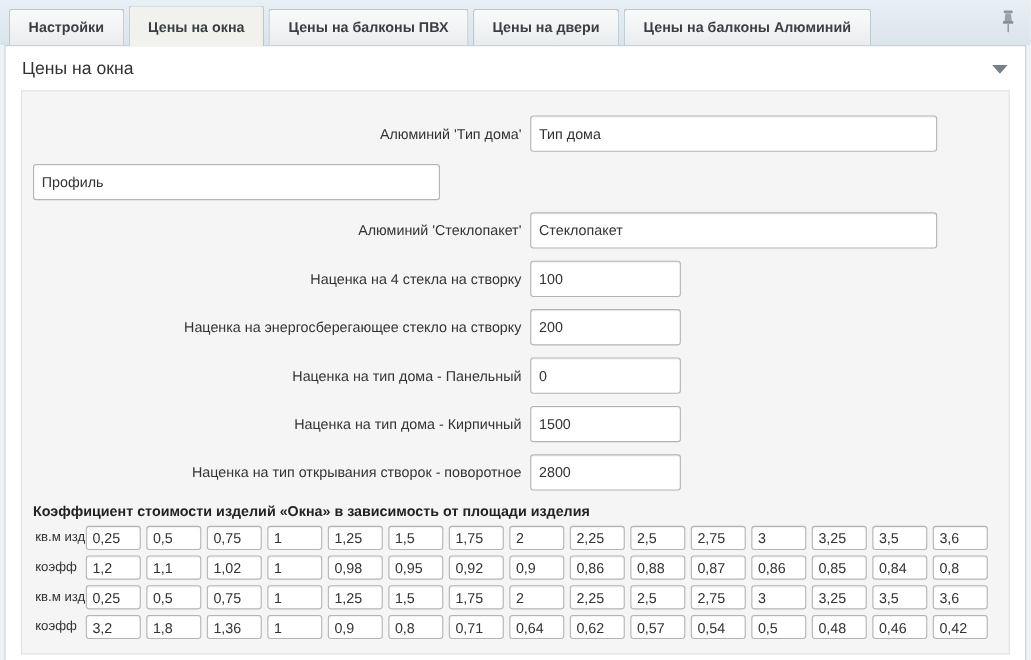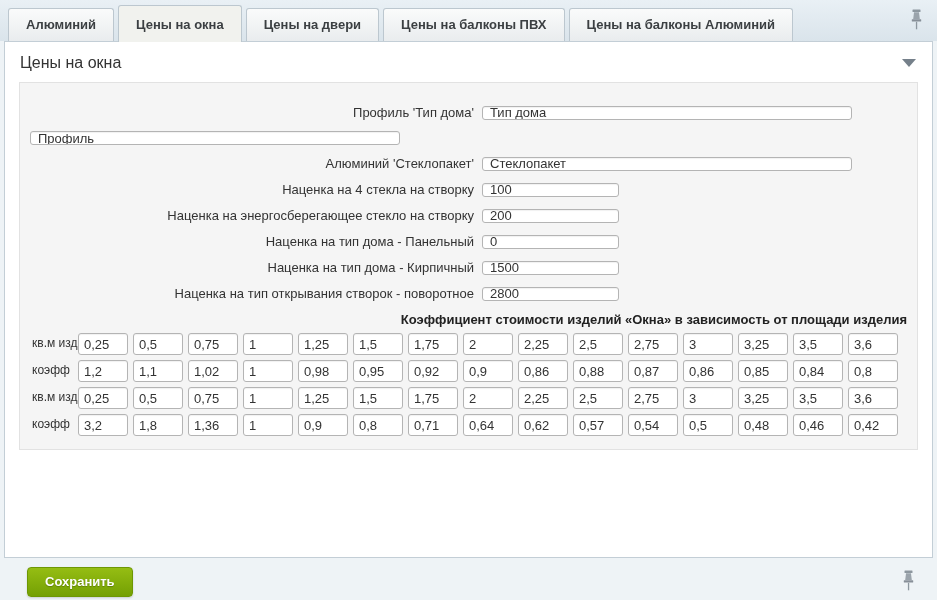--- a/index.html
+++ b/index.html
@@ -153,7 +153,7 @@
 <body>
 
 <div class="tabbar">
-  <div class="tab">Алюминий</div>
+  <div class="tab">Настройки</div>
   <div class="tab active">Цены на окна</div>
   <div class="tab">Цены на двери</div>
   <div class="tab">Цены на балконы ПВХ</div>

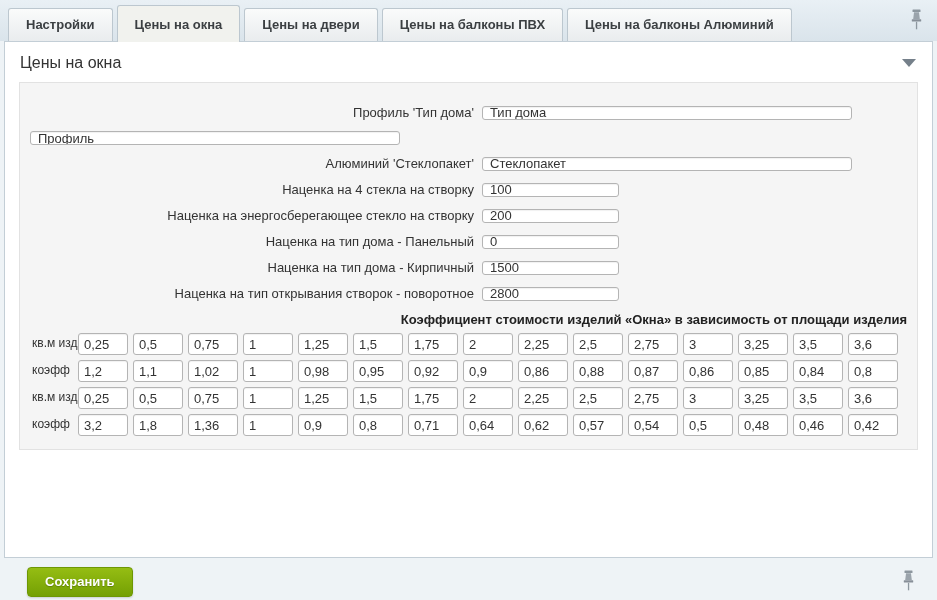--- a/index.html
+++ b/index.html
@@ -155,8 +155,8 @@
 <div class="tabbar">
   <div class="tab">Настройки</div>
   <div class="tab active">Цены на окна</div>
+  <div class="tab">Цены на балконы ПВХ</div>
   <div class="tab">Цены на двери</div>
-  <div class="tab">Цены на балконы ПВХ</div>
   <div class="tab">Цены на балконы Алюминий</div>
   <span class="pin-top">
     <svg width="13" height="21" viewBox="0 0 13 21">

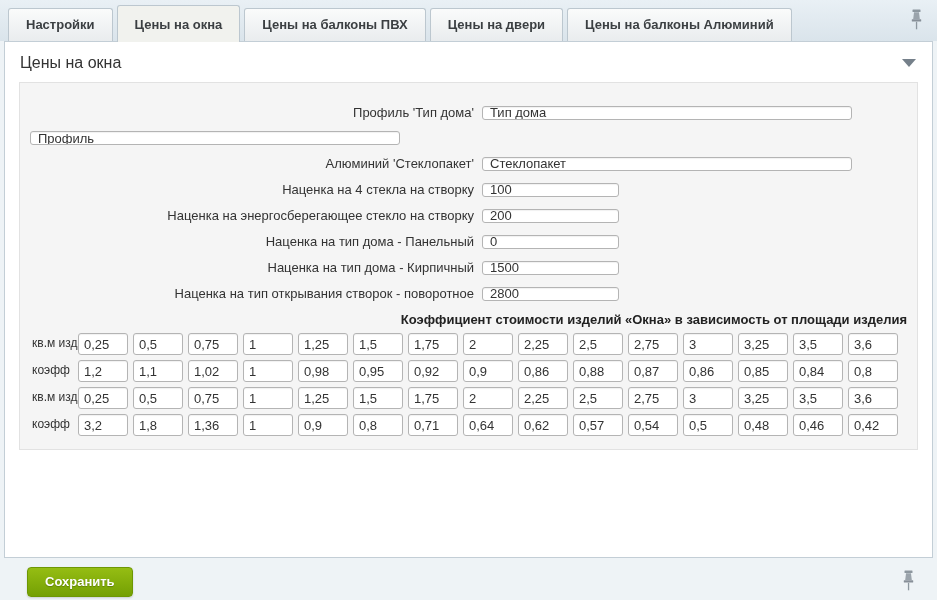--- a/index.html
+++ b/index.html
@@ -177,7 +177,7 @@
   <div class="panel">
 
     <div class="frow">
-      <label>Профиль 'Тип дома'</label>
+      <label>Алюминий 'Тип дома'</label>
       <input type="text" class="inp wide" value="Тип дома" style="">
     </div>
     <div class="frow">

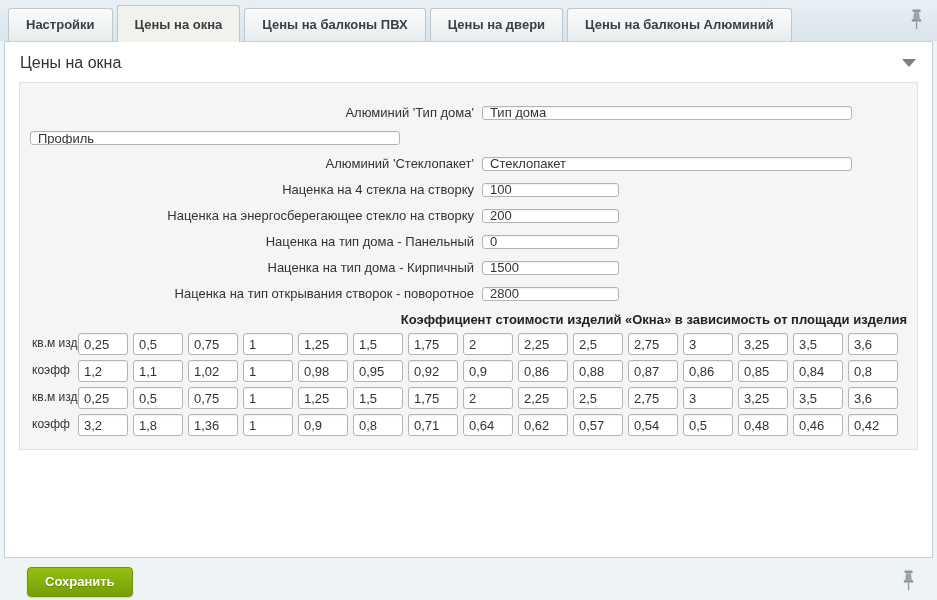--- a/index.html
+++ b/index.html
@@ -85,7 +85,7 @@
     color: #333;
   }
   .inp {
-    height: 14px;
+    height: 33px;
     border: 1px solid #b4b4b4;
     border-radius: 3px;
     padding: 1px 7px;

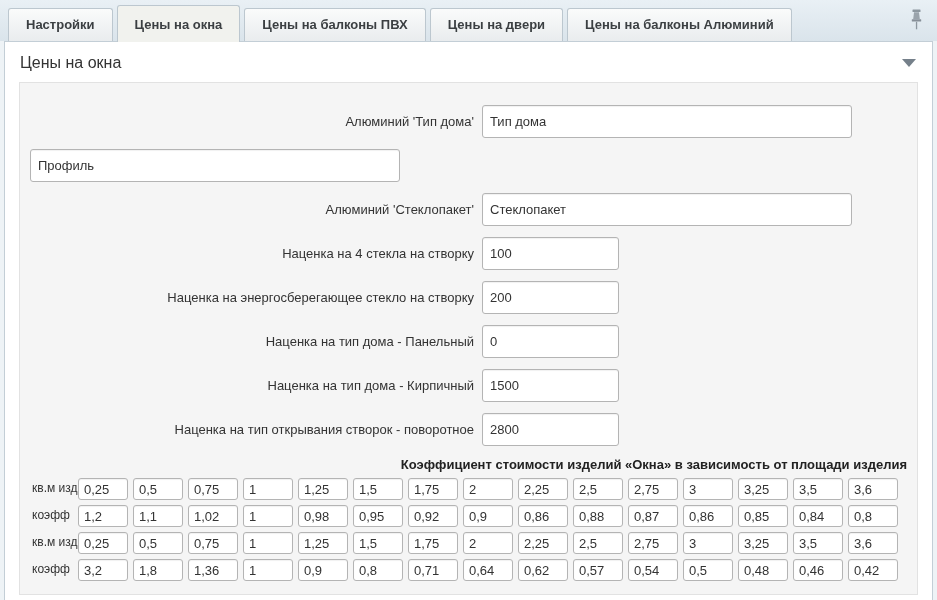--- a/index.html
+++ b/index.html
@@ -99,7 +99,7 @@
   .inp.narrow { width: 137px; }
   
   .tbl-title {
-    text-align: right;
+    text-align: left;
     font-weight: bold;
     font-size: 13px;
     margin: 4px 0 6px;

